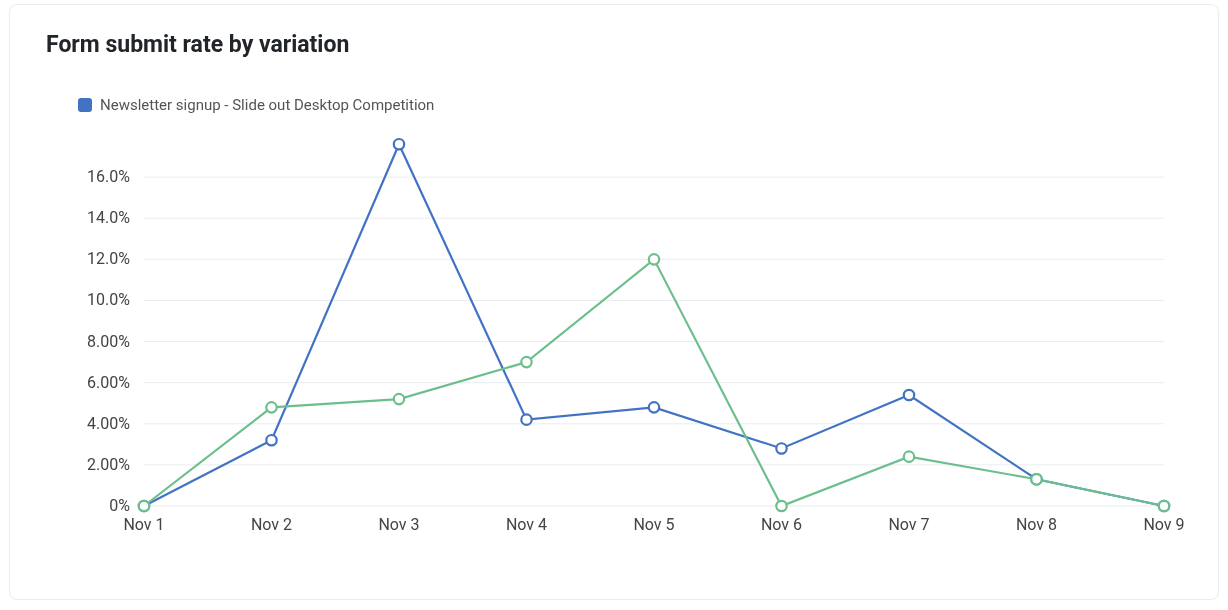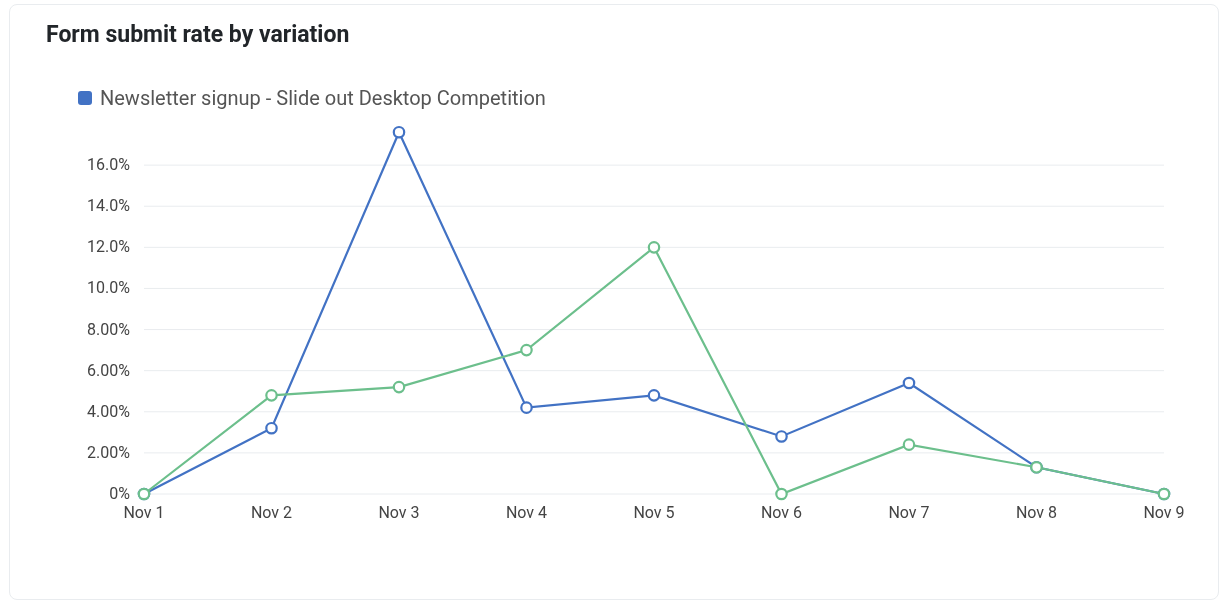--- a/index.html
+++ b/index.html
@@ -19,7 +19,7 @@
     border: 1px solid #e9ecef;
     border-radius: 8px;
     background: #fff;
-    padding: 16px 24px 4px 24px;
+    padding: 26px 24px 4px 24px;
     position: relative;
   }
   .title {

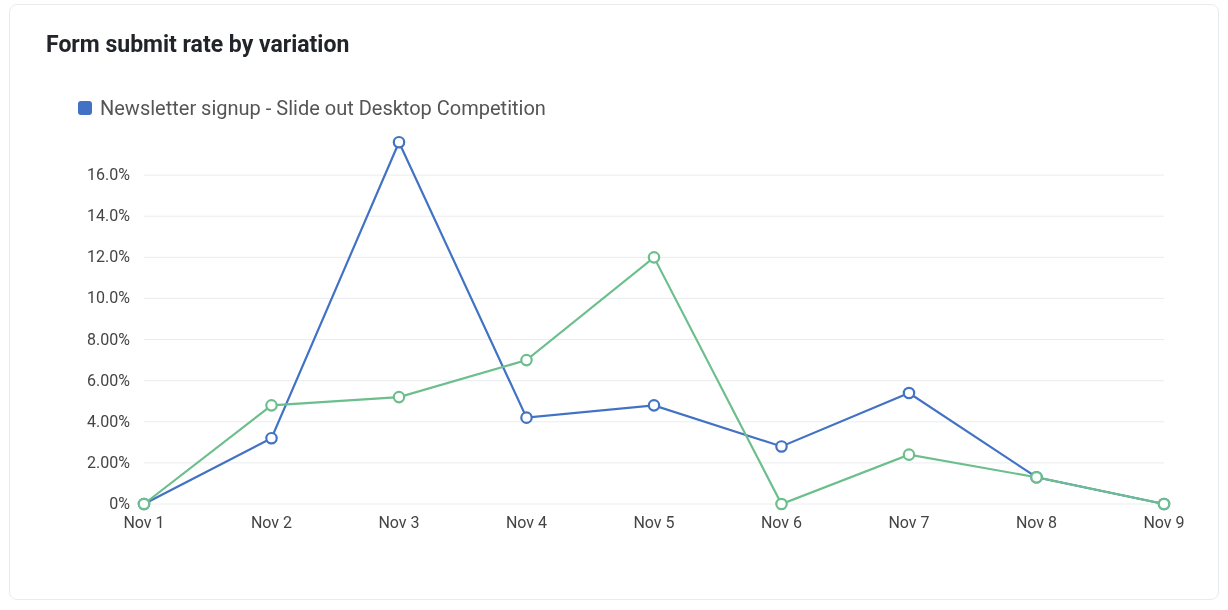--- a/index.html
+++ b/index.html
@@ -32,8 +32,8 @@
     display: flex;
     gap: 34px;
     margin-left: 44px;
-    margin-bottom: 4px;
-    font-size: 20px;
+    margin-bottom: 12px;
+    font-size: 15px;
     color: #555;
   }
   .legend-item {

